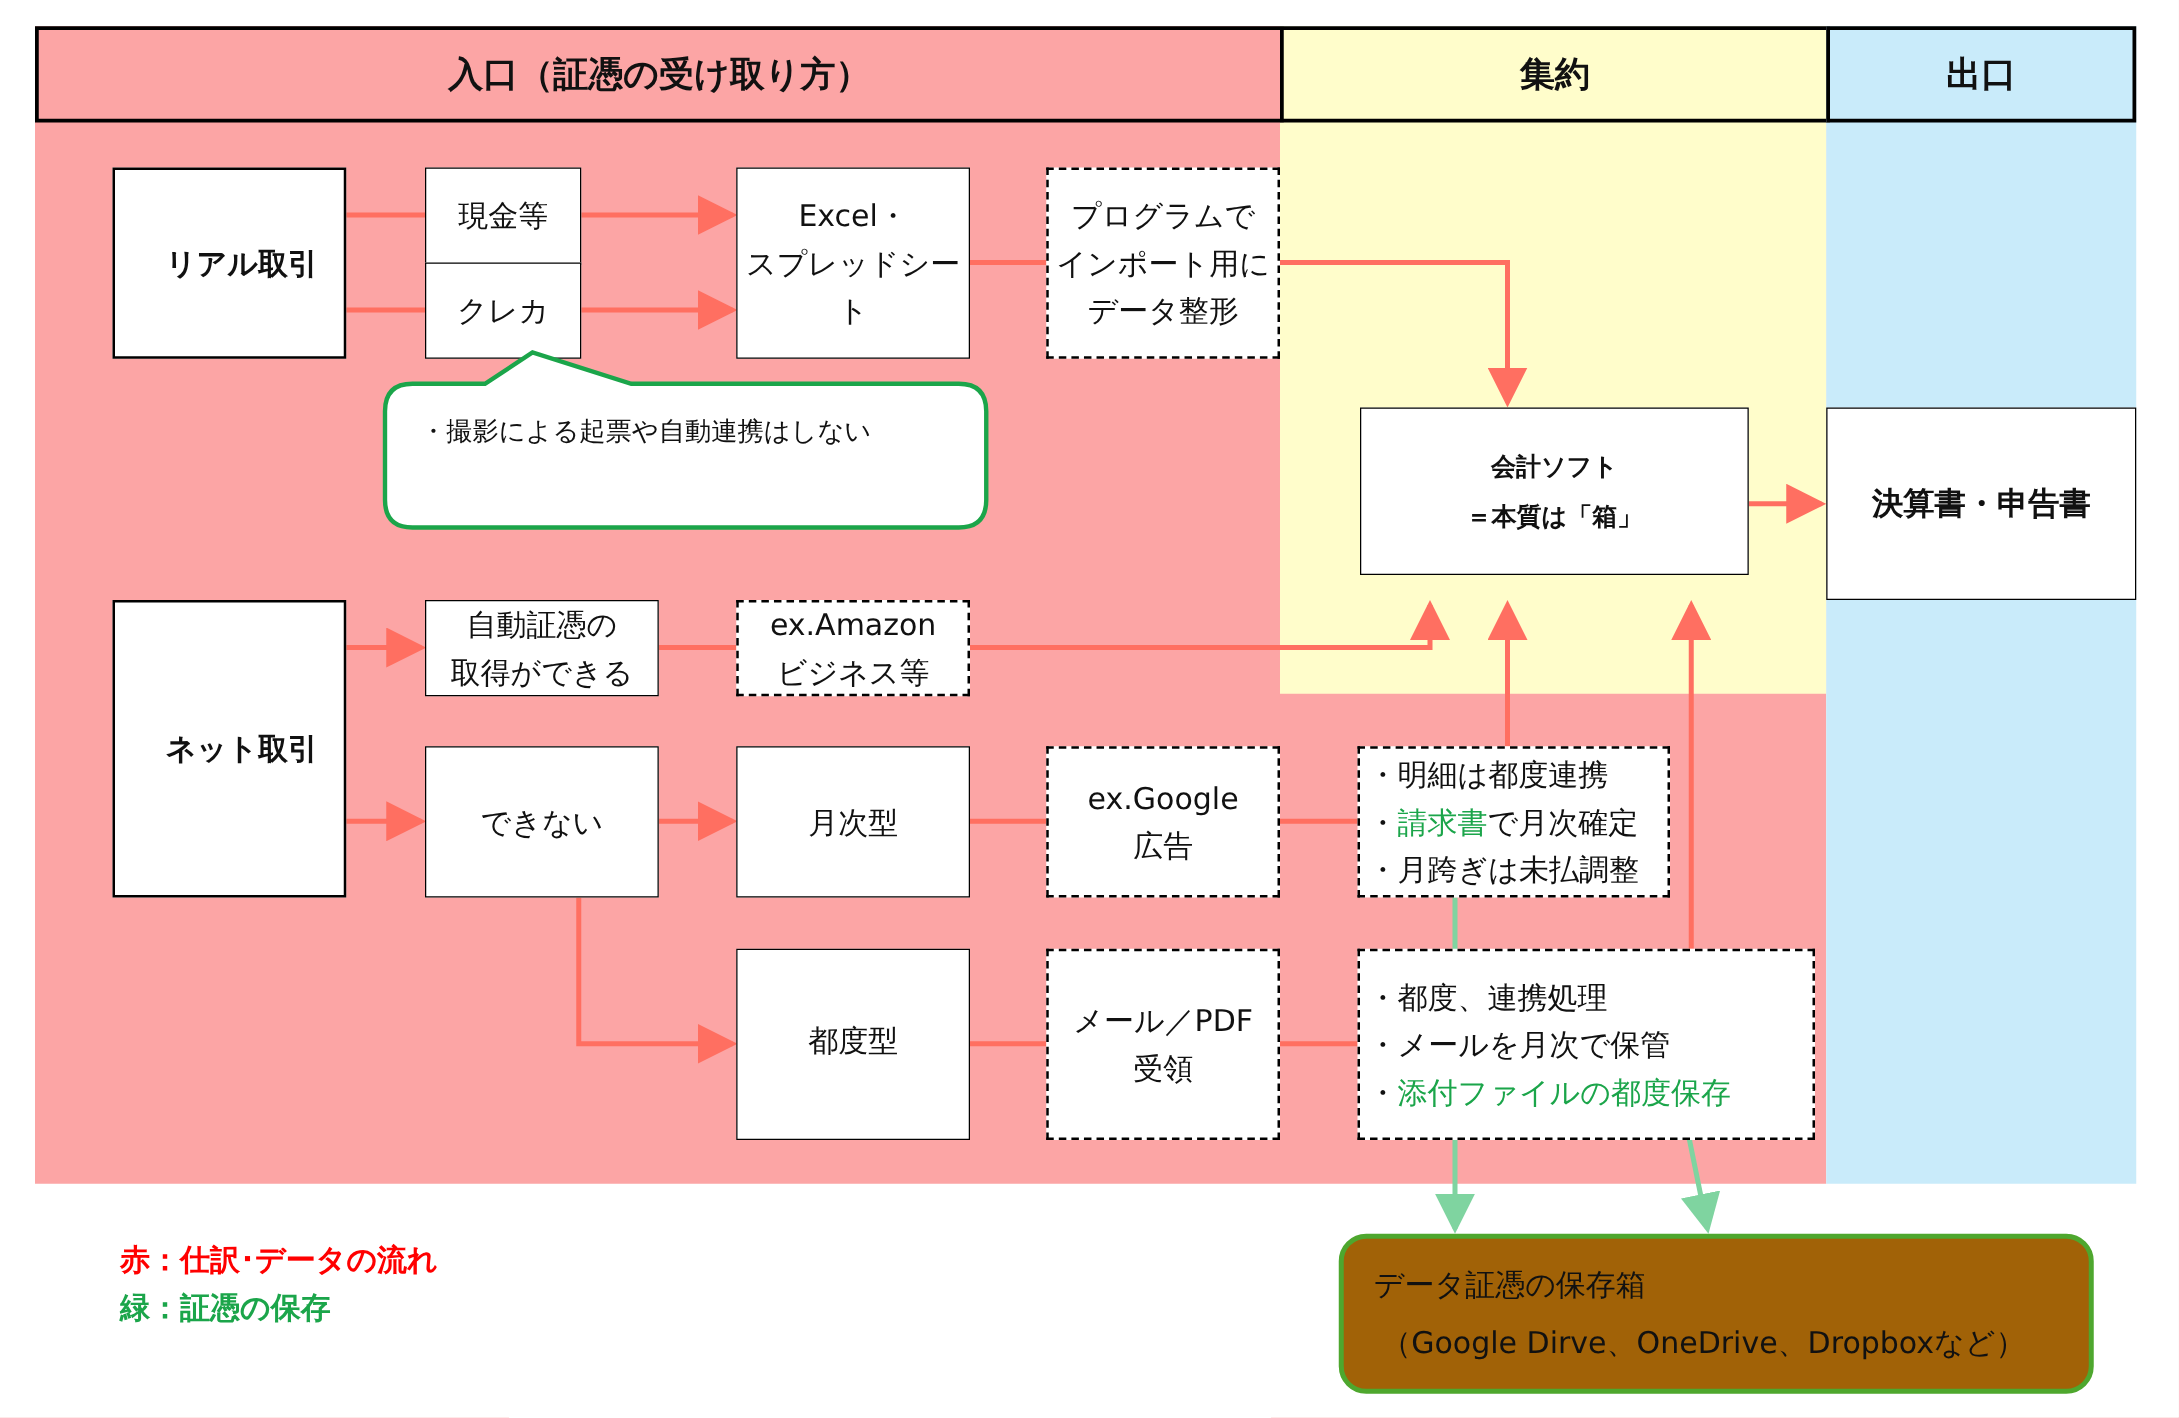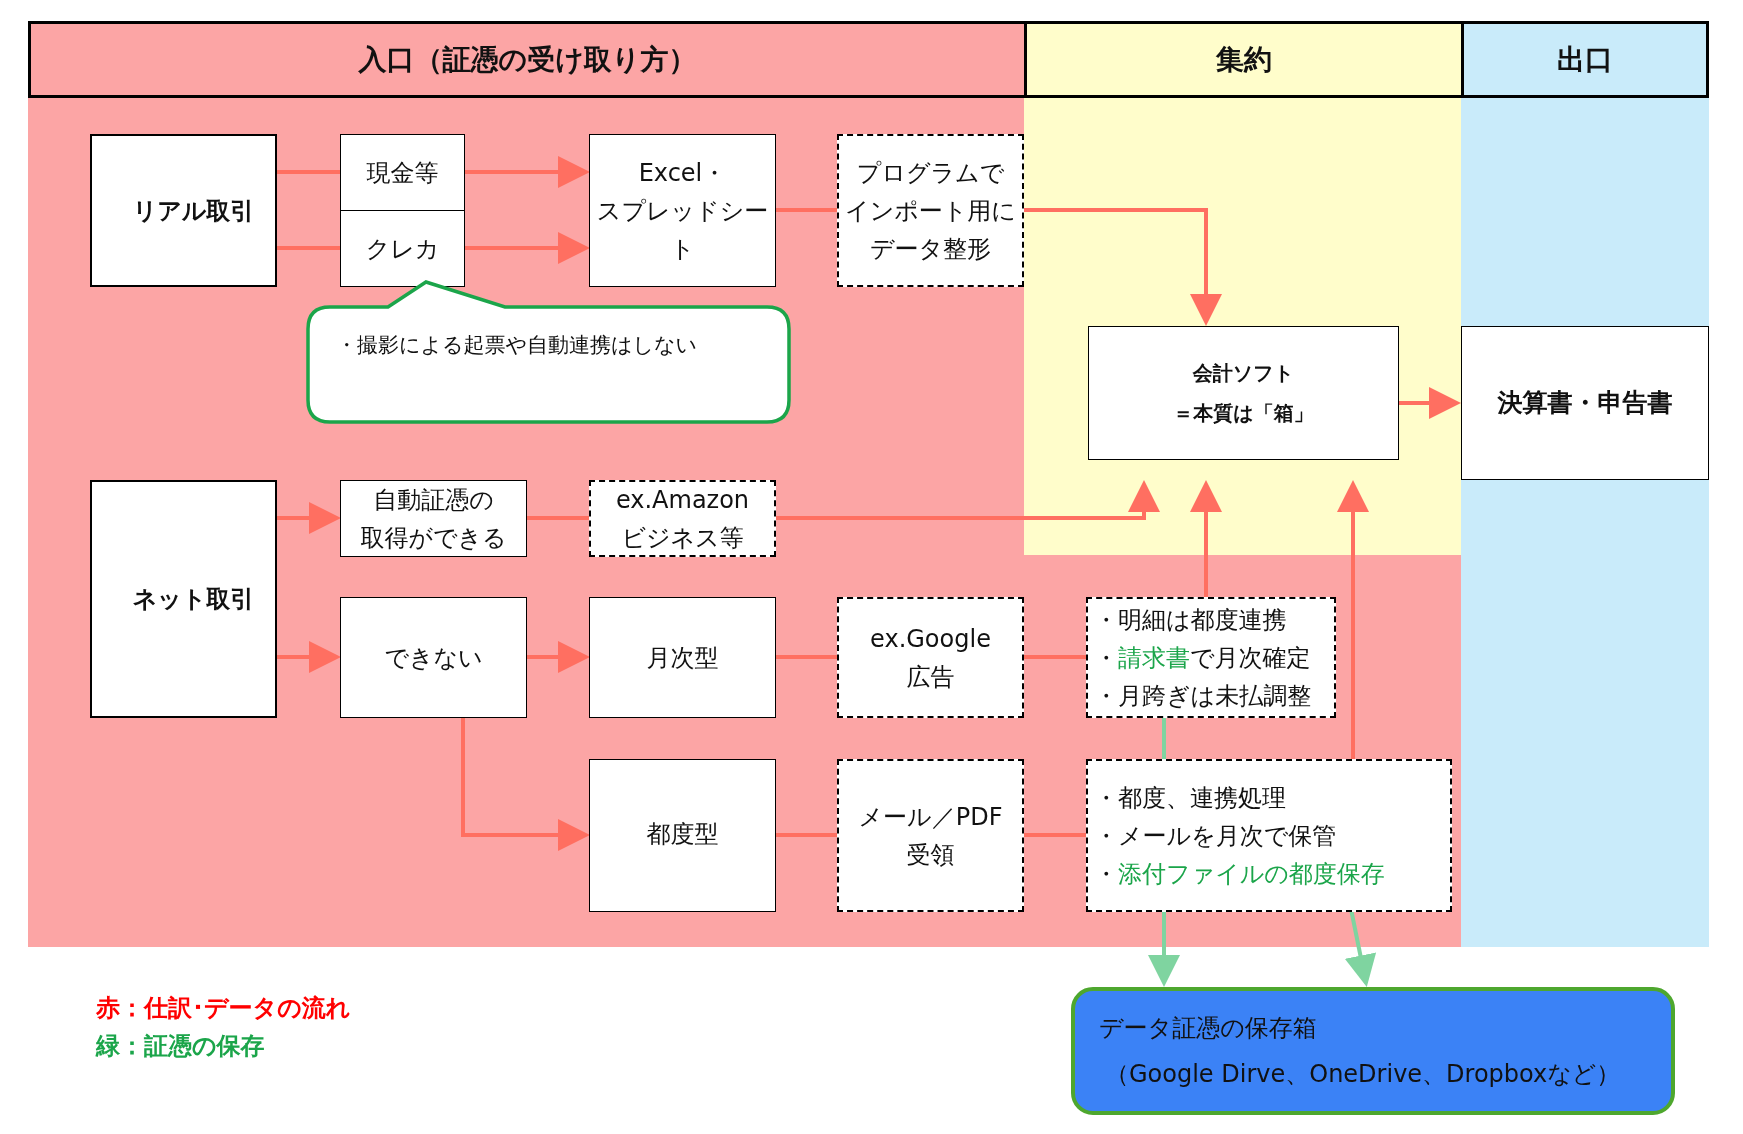--- a/index.html
+++ b/index.html
@@ -146,7 +146,7 @@
 <div class="abs legend" style="left:96px;top:992px;color:#ff0000;">赤：仕訳･データの流れ</div>
 <div class="abs legend" style="left:96px;top:1030px;color:#1ba54a;">緑：証憑の保存</div>
 
-<div class="abs" style="left:1071px;top:987px;width:604px;height:128px;border:4px solid #4ea72e;border-radius:22px;background:#3b82f6;">
+<div class="abs" style="left:1071px;top:987px;width:604px;height:128px;border:4px solid #4ea72e;border-radius:22px;background:#a16207;">
   <div class="storage-text" style="position:absolute;left:24px;top:14px;">データ証憑の保存箱</div>
   <div class="storage-text" style="position:absolute;left:30px;top:60px;">（Google Dirve、OneDrive、Dropboxなど）</div>
 </div>

